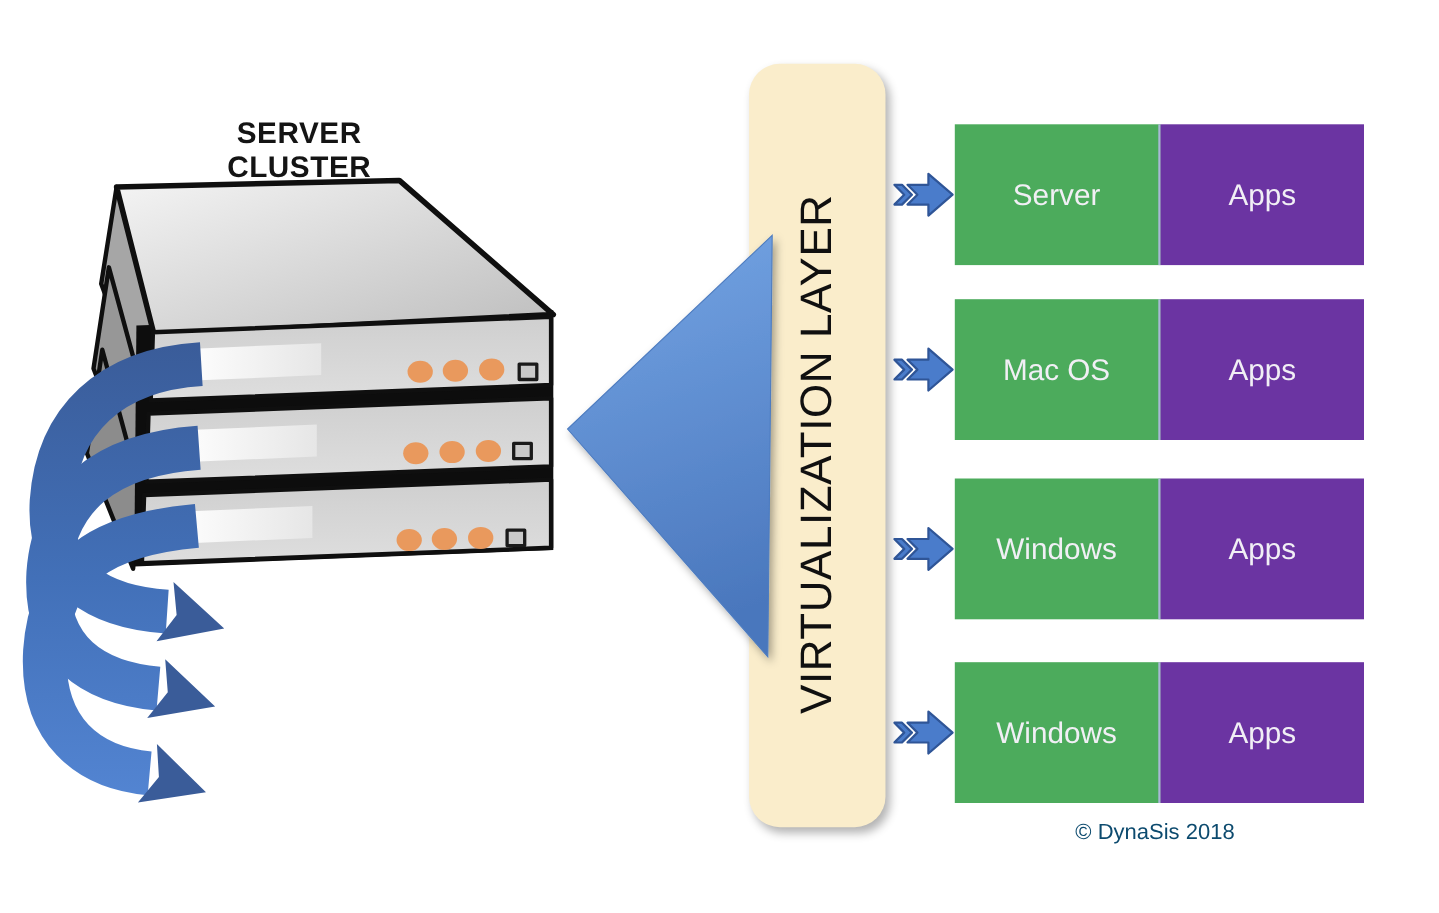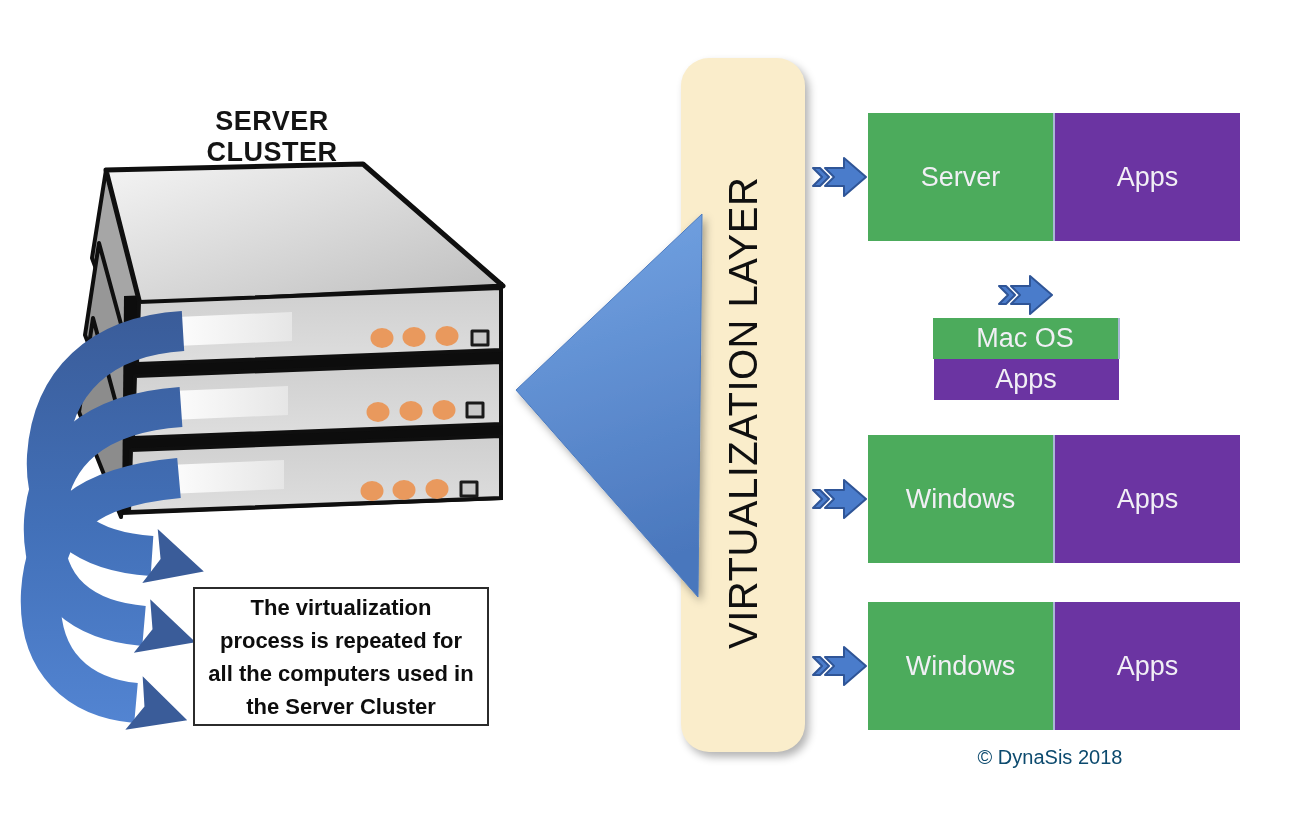--- a/index.html
+++ b/index.html
@@ -159,7 +159,7 @@
     <div class="apps-box">Apps</div>
   </div>
 
-  <div class="vm-row" style="top:272px;flex-direction:column;">
+  <div class="vm-row" style="top:272px;">
     <svg class="flow-arrow" viewBox="0 0 56 46" aria-hidden="true">
       <polygon points="1,14 8,14 17,23 8,32 1,32 10,23"></polygon>
       <polygon points="13,14 32,14 32,4 54,23 32,42 32,32 13,32 22,23"></polygon>

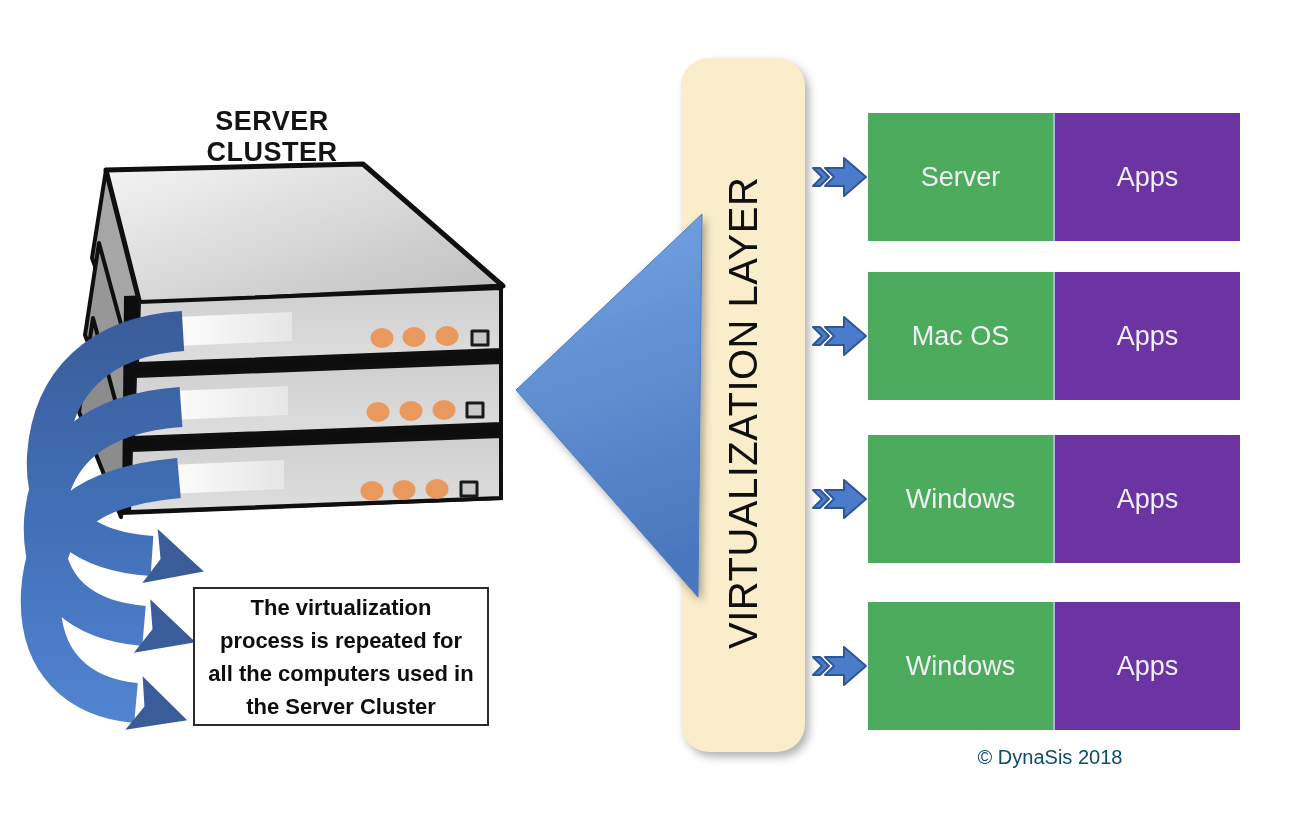--- a/index.html
+++ b/index.html
@@ -143,12 +143,6 @@
 
   <div class="layer-label">VIRTUALIZATION LAYER</div>
 
-  <div class="note">
-    <div>The virtualization</div>
-    <div>process is repeated for</div>
-    <div>all the computers used in</div>
-    <div>the Server Cluster</div>
-  </div>
 
   <div class="vm-row" style="top:113px;">
     <svg class="flow-arrow" viewBox="0 0 56 46" aria-hidden="true">

